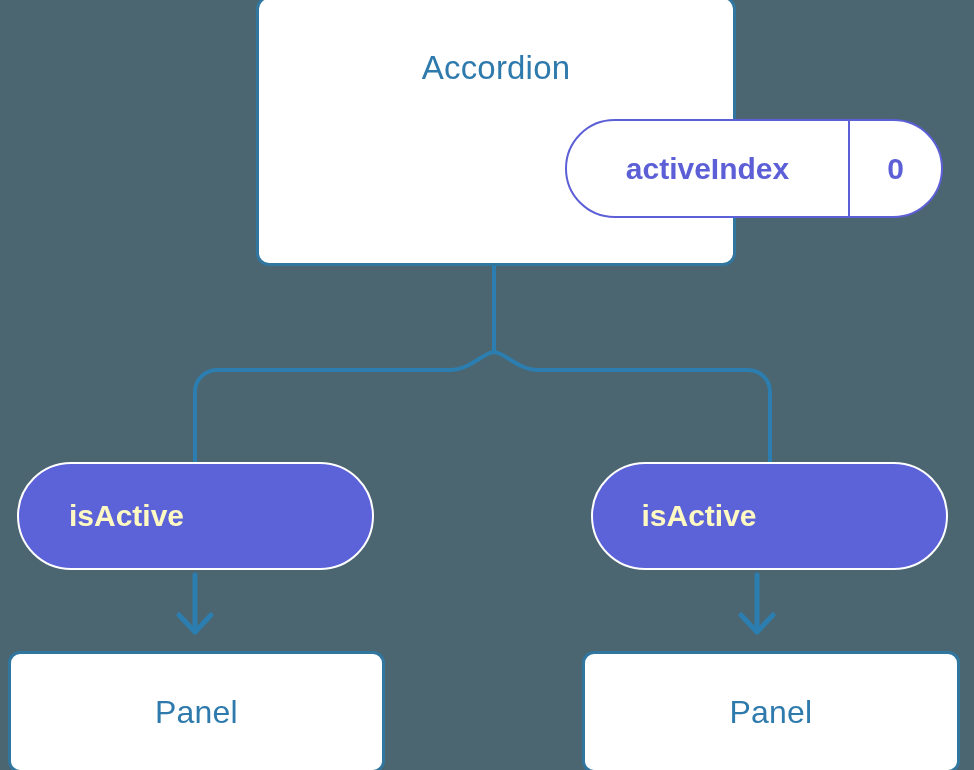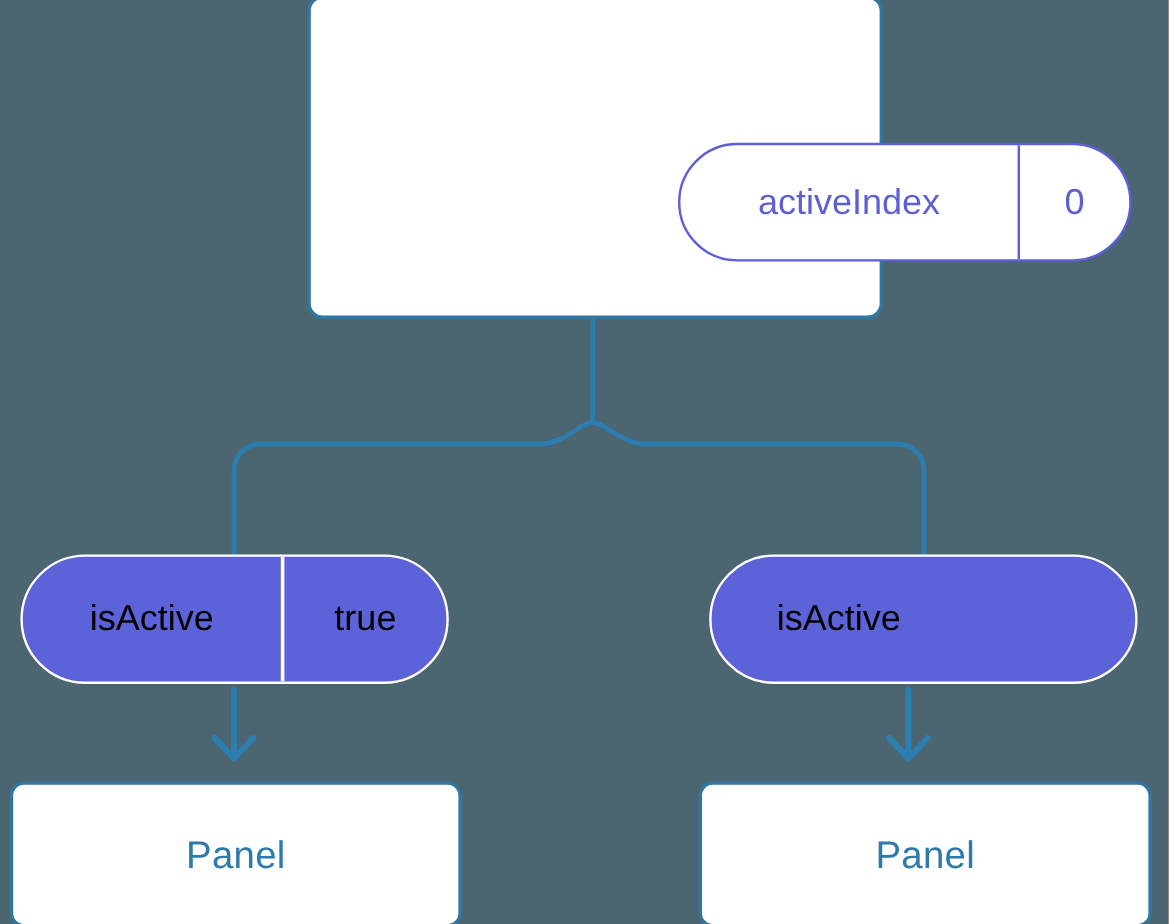--- a/index.html
+++ b/index.html
@@ -171,6 +171,7 @@
   </svg>
 
   <div class="card" id="accordion-card">
+    <span class="card-label">Accordion</span>
 
     <div class="pill pill-outline" id="pill-activeindex">
       <span class="pill-key">activeIndex</span>

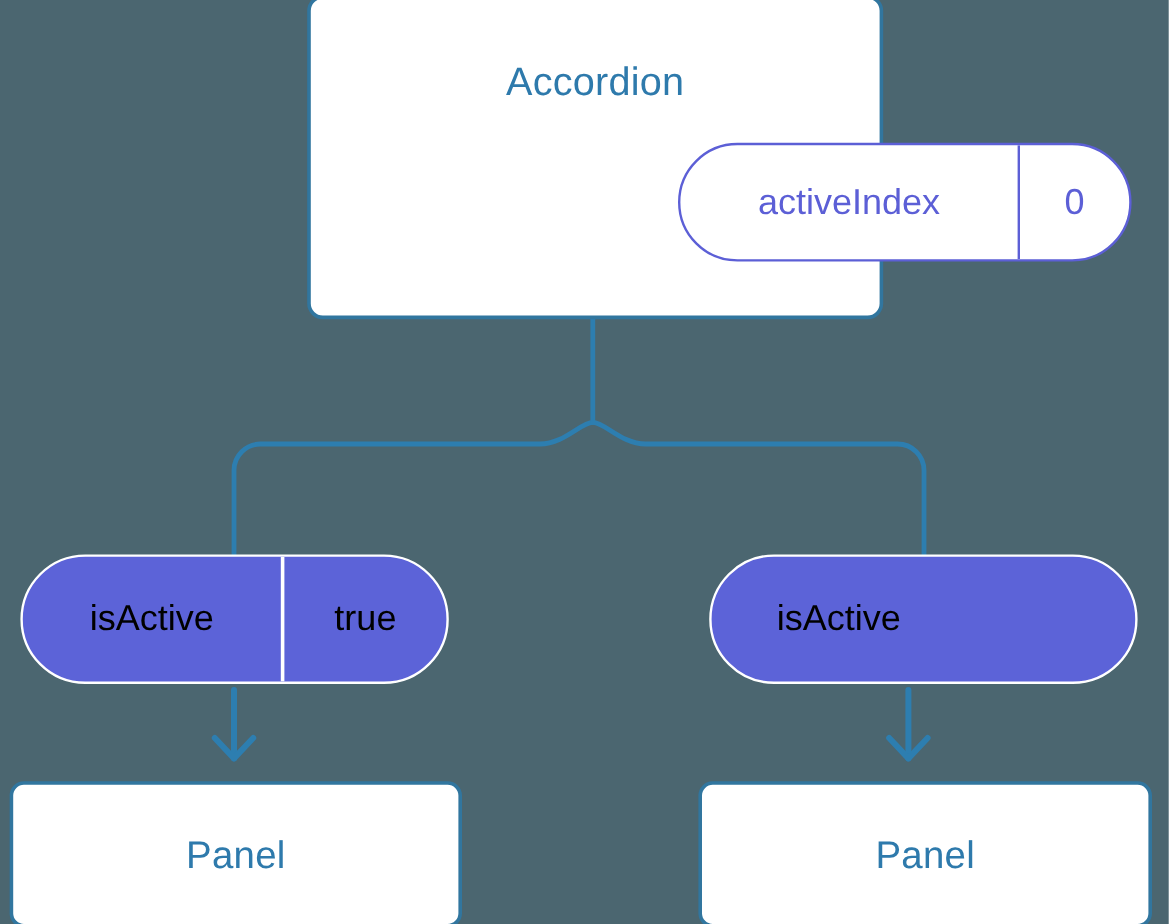--- a/index.html
+++ b/index.html
@@ -91,6 +91,7 @@
     align-items: center;
     justify-content: center;
     box-sizing: border-box;
+    font-weight: bold;
   }
   
   .pill-outline {

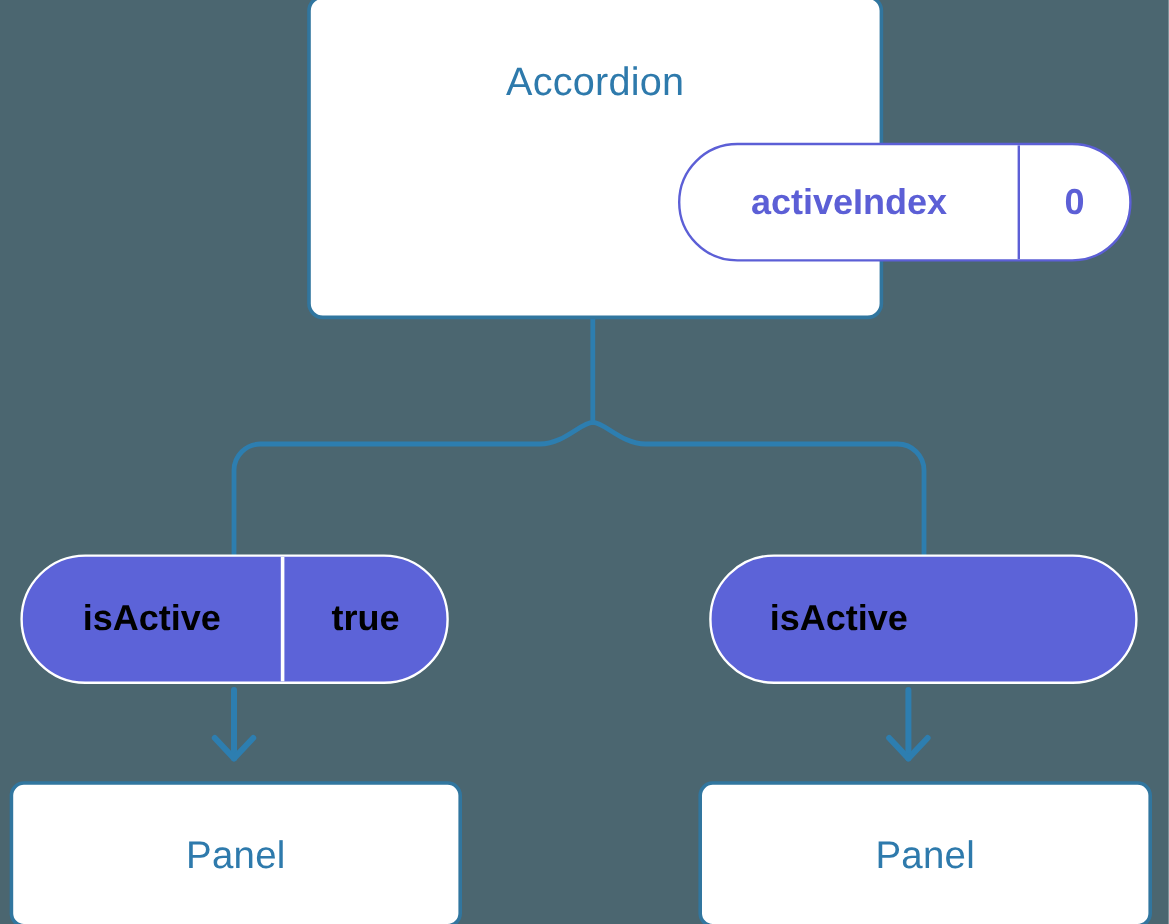--- a/index.html
+++ b/index.html
@@ -113,7 +113,7 @@
   }
   .pill-solid .pill-key,
   .pill-solid .pill-val {
-    color: #000000;
+    color: #fef9c3;
     font-size: 30px;
   }
   .pill-solid .pill-val {

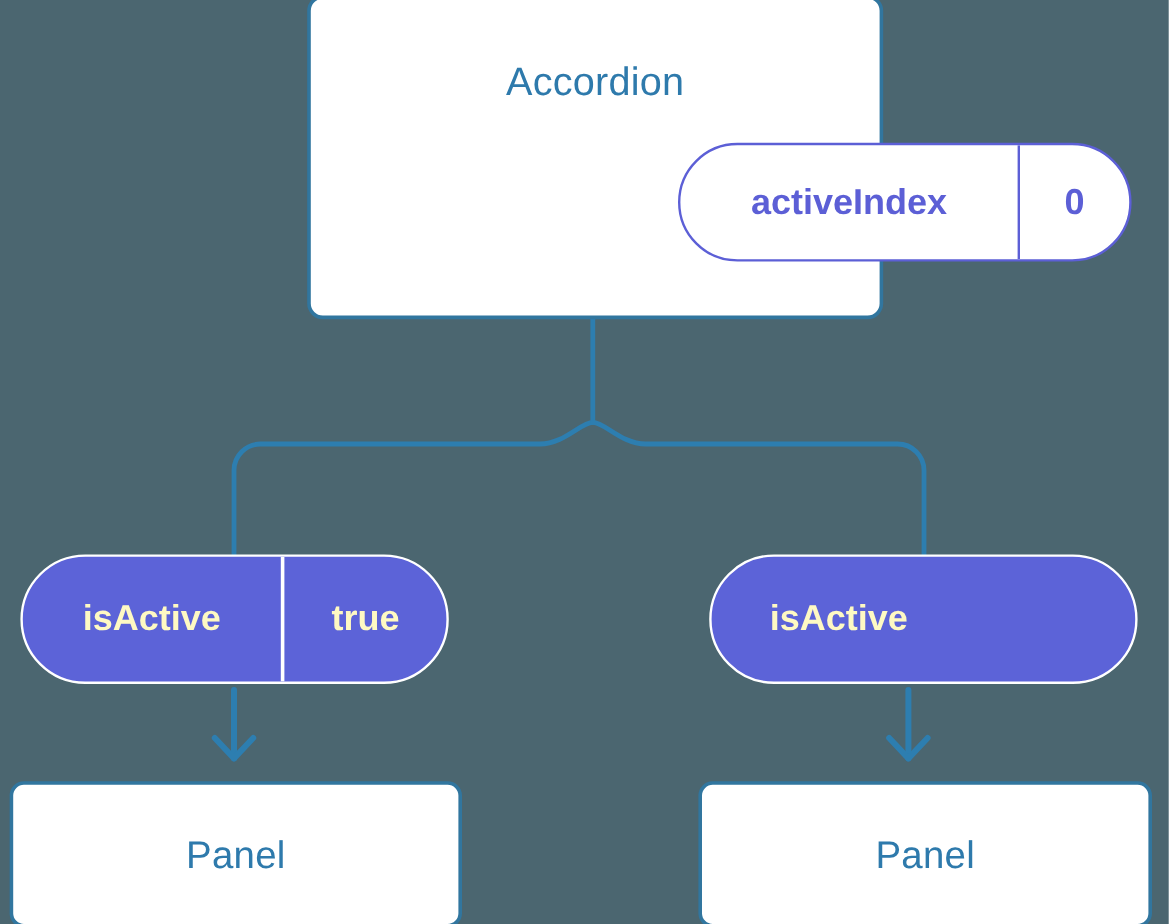--- a/index.html
+++ b/index.html
@@ -182,7 +182,6 @@
 
   <div class="pill pill-solid" id="pill-isactive-left">
     <span class="pill-key">isActive</span>
-    <span class="pill-val">true</span>
   </div>
 
   <div class="pill pill-solid" id="pill-isactive-right">

